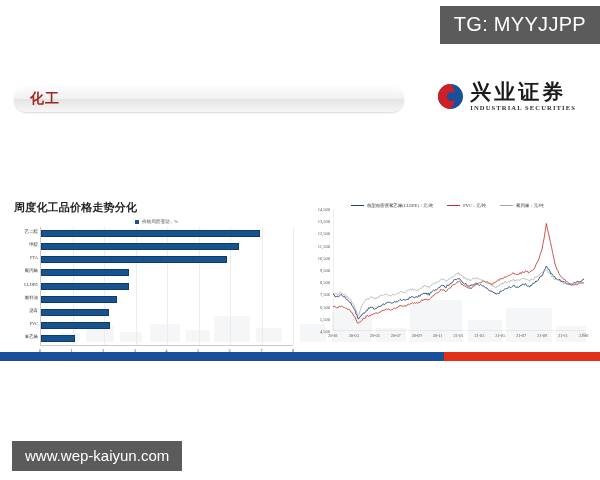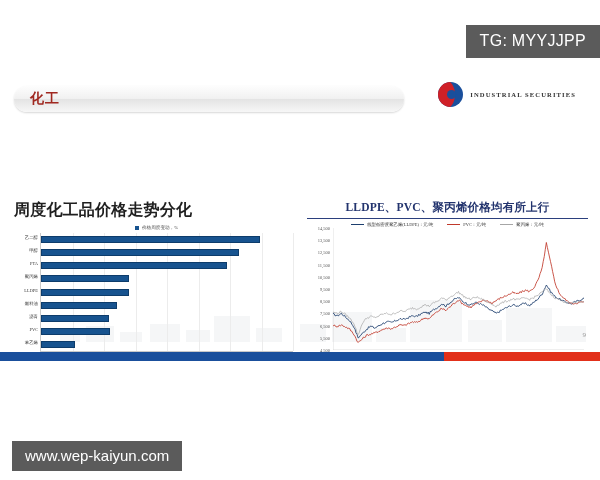--- a/index.html
+++ b/index.html
@@ -18,10 +18,10 @@
   .skyline i{position:absolute;bottom:0;background:#eceff1;display:block;}
   
   .tg-badge{
-    position:absolute;right:0;top:25px;
+    position:absolute;right:0;top:6px;
     background:#5b5b5b;color:#fff;
     font-family:"Liberation Sans","DejaVu Sans",sans-serif;
-    font-size:16px;letter-spacing:.3px;
+    font-size:20px;letter-spacing:.3px;
     padding:7px 14px 8px 14px;
     z-index:40;
   }

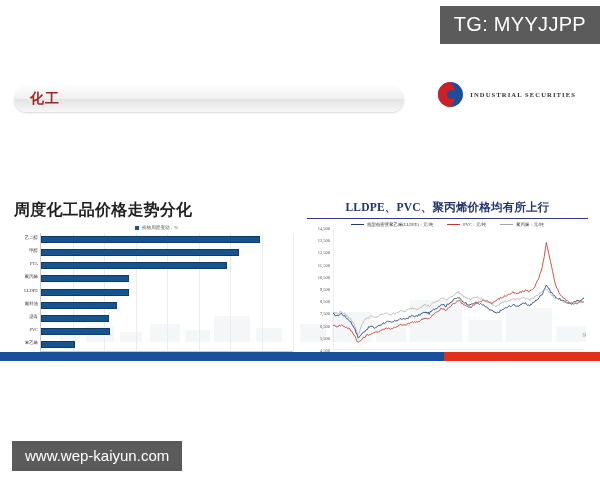--- a/index.html
+++ b/index.html
@@ -146,6 +146,7 @@
   <div class="logo">
     <div class="logo-mark"></div>
     <div class="logo-txt">
+      <div class="logo-cn">兴业证券</div>
       <div class="logo-en">INDUSTRIAL SECURITIES</div>
     </div>
   </div>

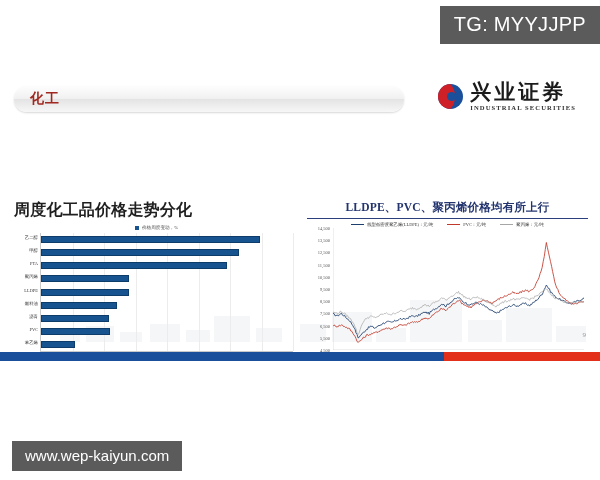--- a/index.html
+++ b/index.html
@@ -65,7 +65,7 @@
   .panel-left{left:14px;width:285px;}
   .panel-right{left:307px;width:281px;}
   .panel-title{
-    font-size:16px;font-weight:bold;color:#1f2f63;
+    font-size:11px;font-weight:bold;color:#1f2f63;
     margin:0 0 4px 0;letter-spacing:.2px;
   }
   .panel-left .panel-title{color:#1f1f1f;border-bottom:none;}

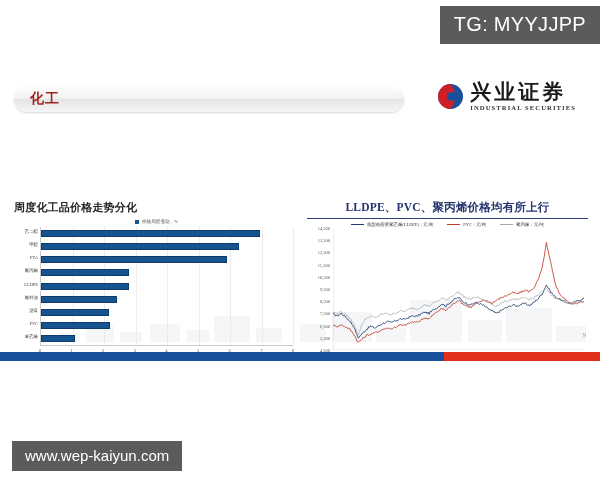--- a/index.html
+++ b/index.html
@@ -221,7 +221,6 @@
   </div>
 
   <div class="panel panel-right">
-    <div class="panel-title">LLDPE、PVC、聚丙烯价格均有所上行</div>
     <div class="line-legend" id="linelegend">
         <span class="k">
           <span class="ll-line" style="background: rgb(29, 63, 110);"></span>

